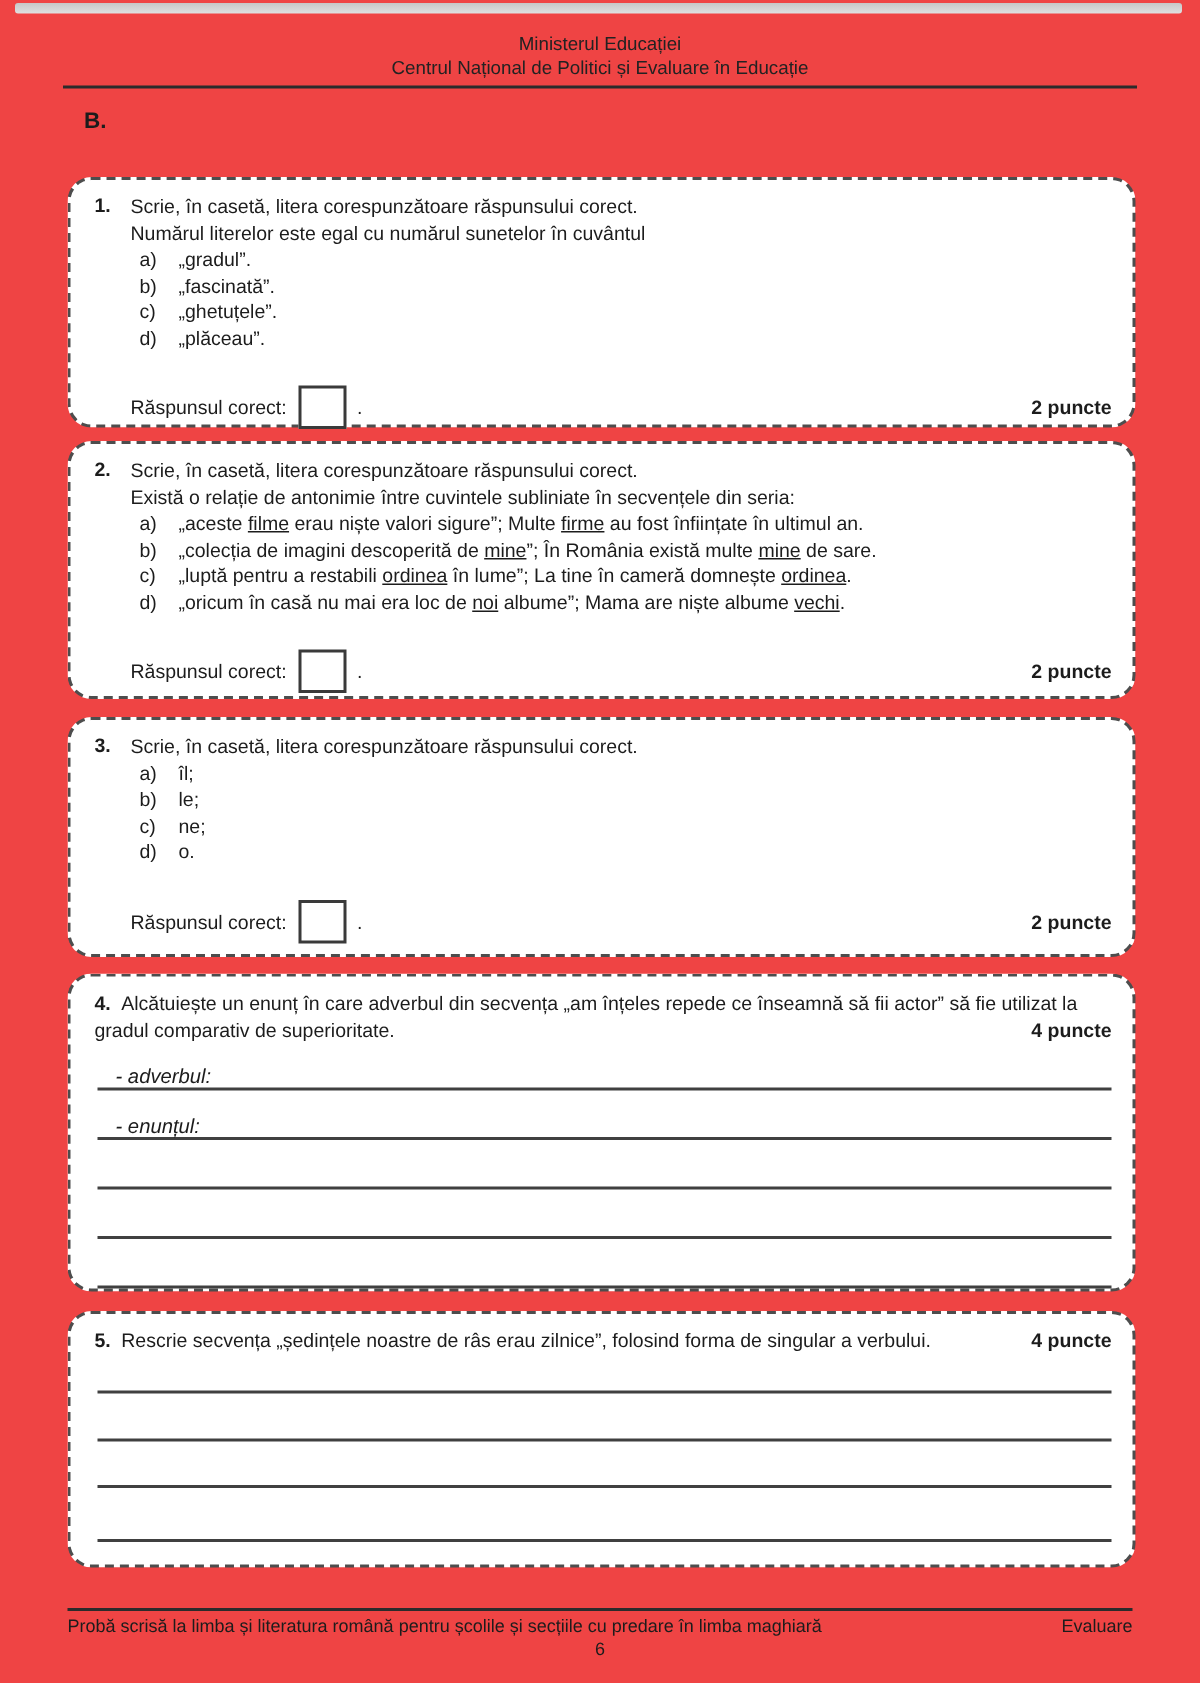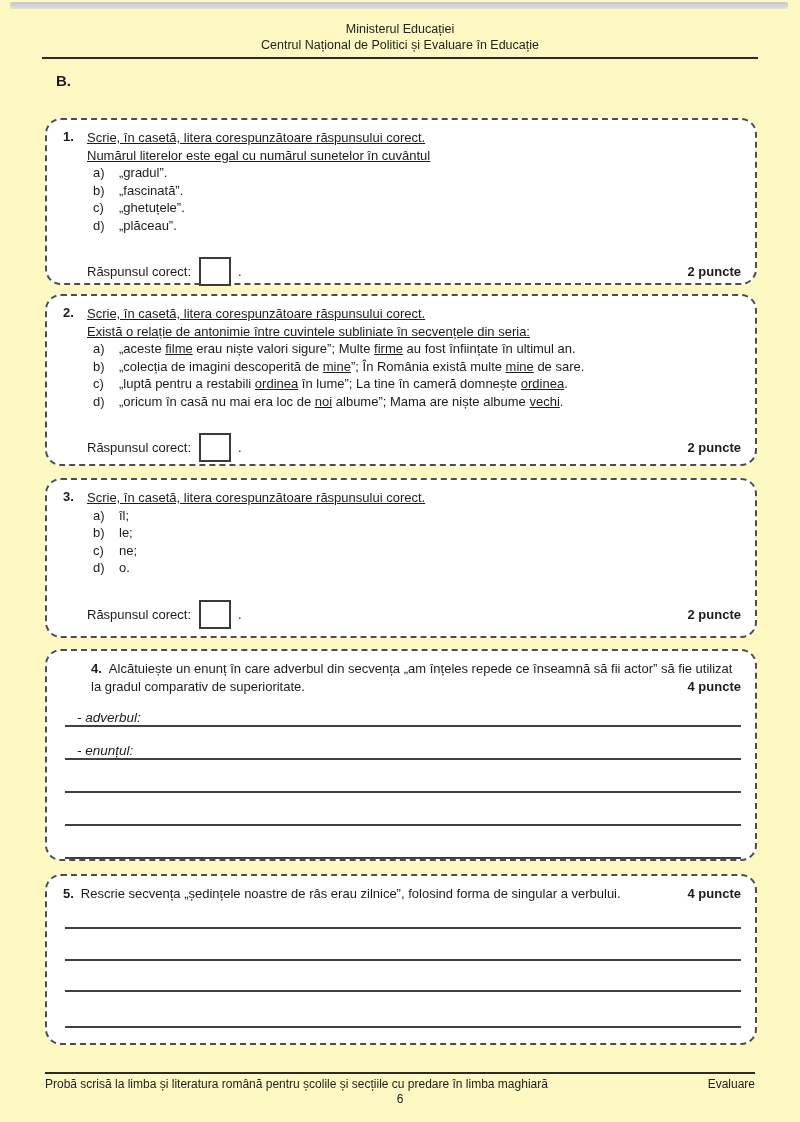--- a/index.html
+++ b/index.html
@@ -4,7 +4,7 @@
 <style>
   html,body { margin:0; padding:0; background:#fff; }
   .page {
-    position:relative; width:800px; height:1122px; background:#fef9c3;
+    position:relative; width:800px; height:1122px; background:#ef4444;
     font-family:"Liberation Sans", sans-serif; color:#1c1c1c; font-size:13px;
     overflow:hidden;
   }

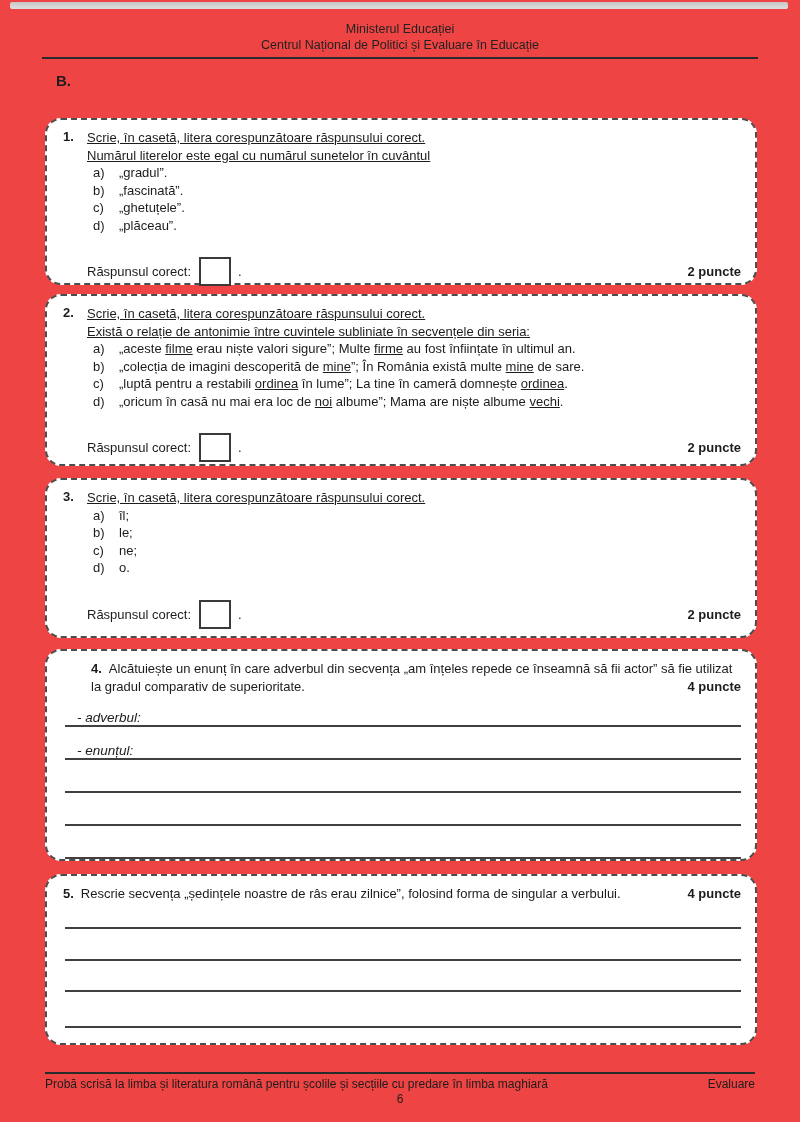--- a/index.html
+++ b/index.html
@@ -32,7 +32,7 @@
   .qrow { display:flex; }
   .qnum { flex:0 0 24px; font-weight:bold; }
   .qbody { flex:1; }
-  .tline { line-height:17.5px;text-decoration:underline; }
+  .tline { line-height:17.5px; }
   .opt { display:flex; line-height:17.5px; padding-left:6px; }
   .opt .marker { flex:0 0 26px; }
   .answer-row { display:flex; align-items:center; margin-top:23px; }

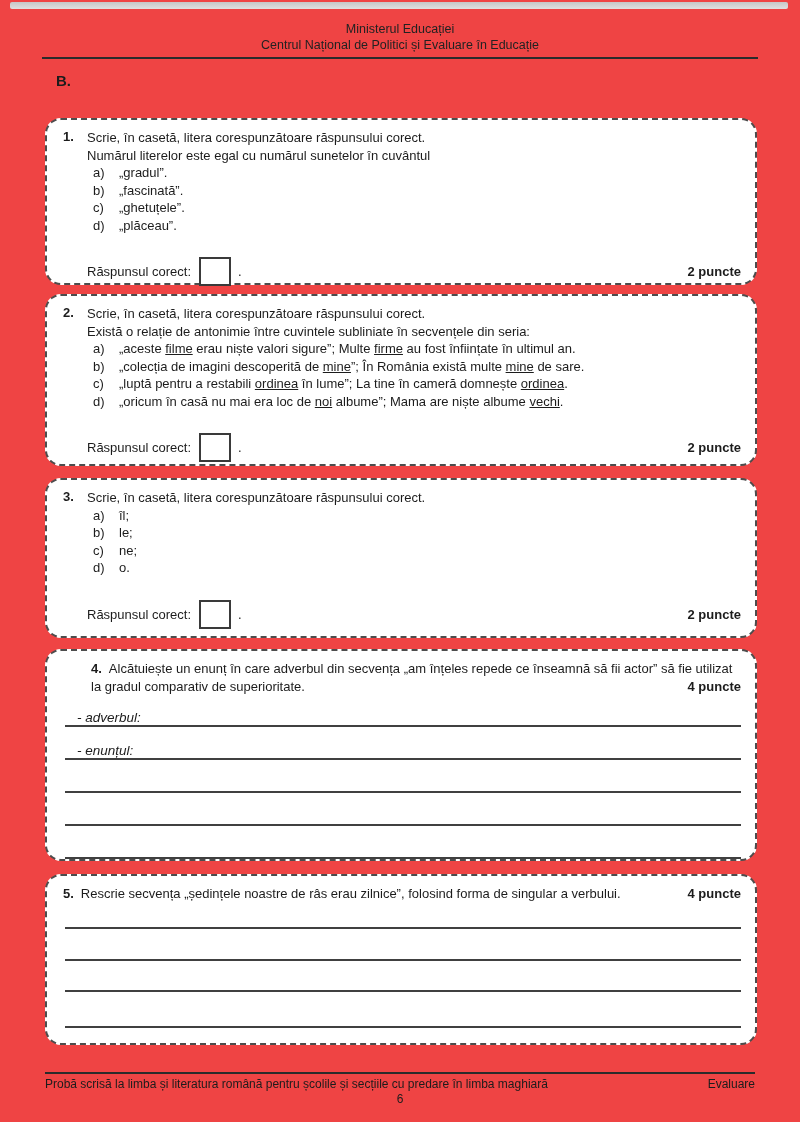--- a/index.html
+++ b/index.html
@@ -41,7 +41,7 @@
   .answer-dot { margin-left:7px; }
   .points { margin-left:auto; font-weight:bold; white-space:nowrap; padding-right:2px; }
 
-  .qhead { position:relative; line-height:17.5px;margin-left:28px; }
+  .qhead { position:relative; line-height:17.5px; }
   .qnum-inline { font-weight:bold; margin-right:7px; }
   .pabs { position:absolute; right:2px; bottom:0; font-weight:bold; }
   .qhead5 { display:flex; line-height:17.5px; }

